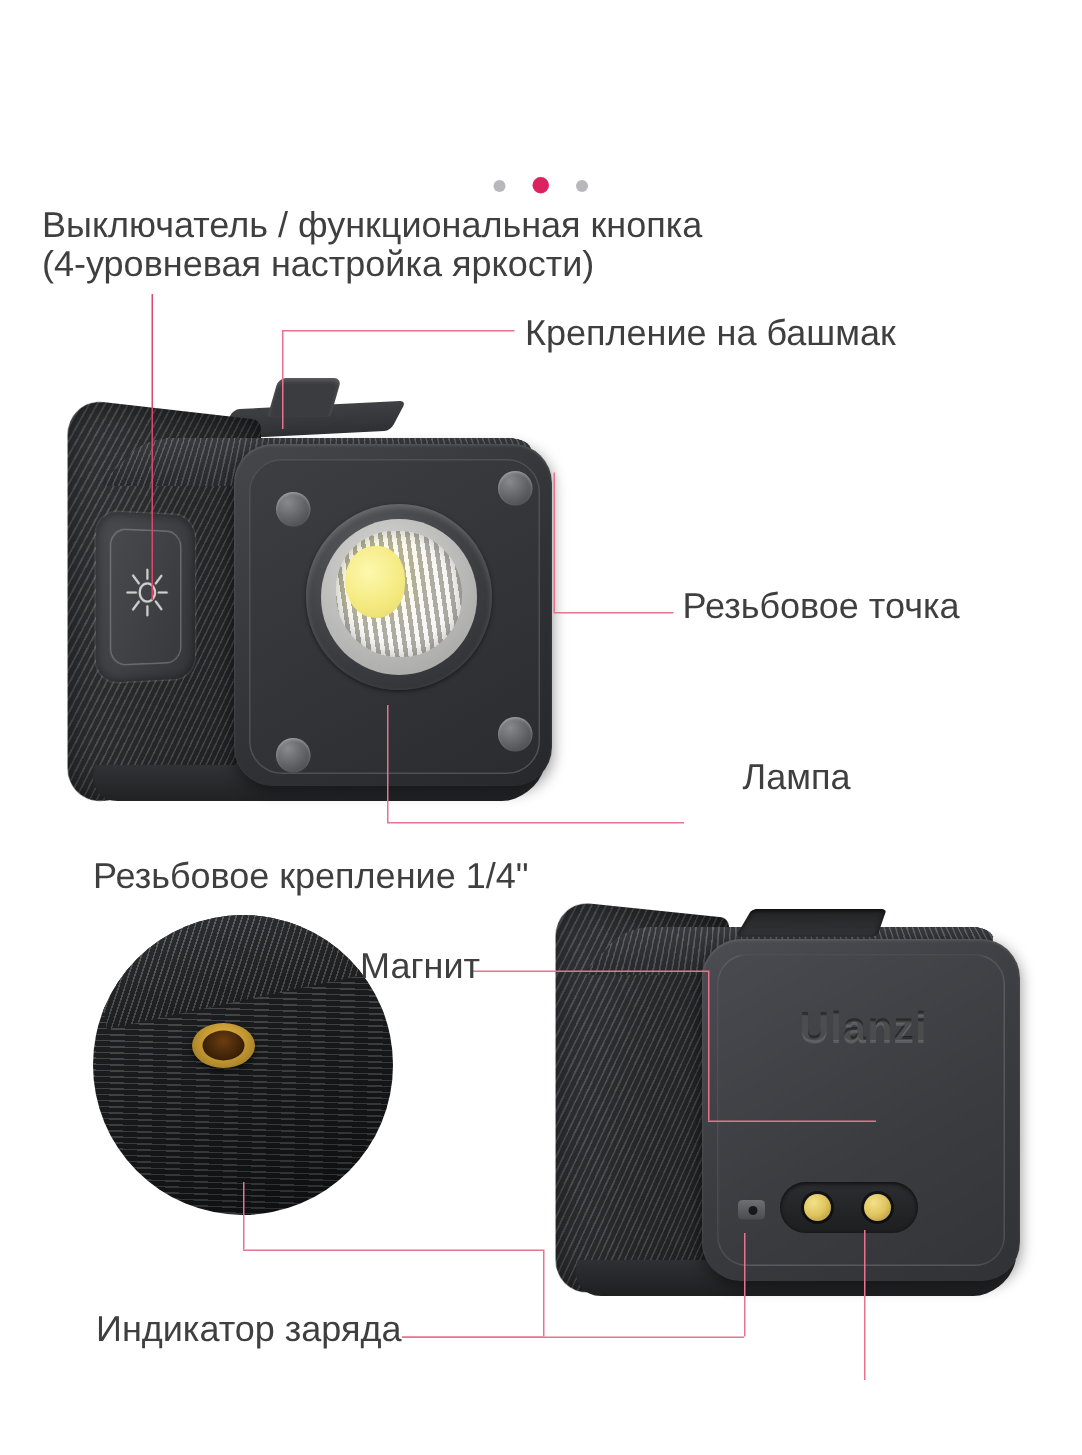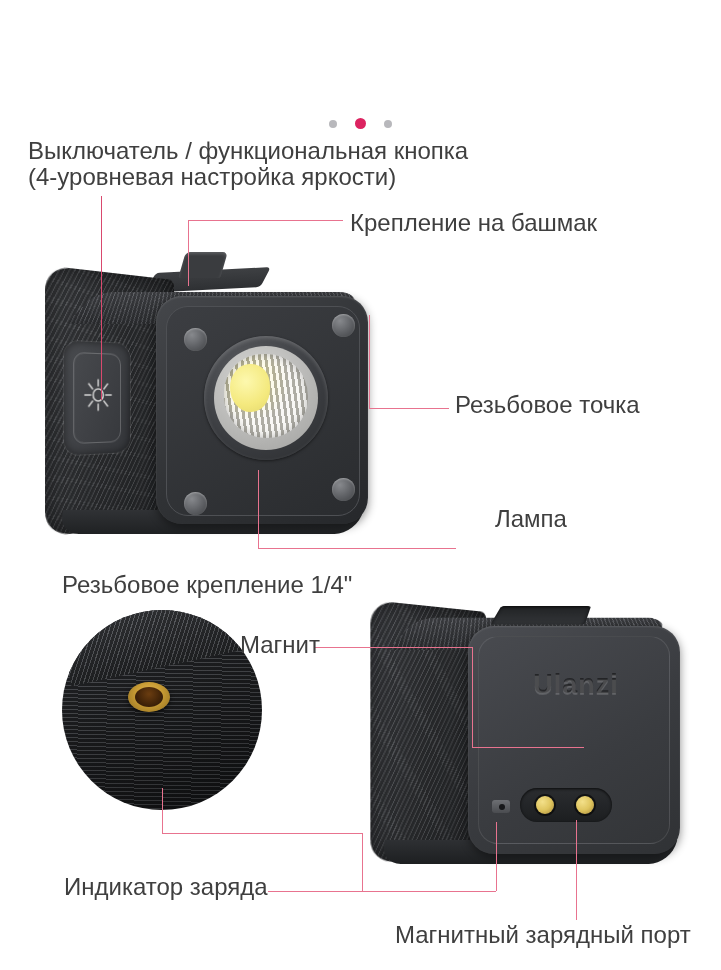--- a/index.html
+++ b/index.html
@@ -548,7 +548,6 @@
   <div class="callout c-thread">Резьбовое крепление 1/4"</div>
   <div class="callout c-magnet">Магнит</div>
   <div class="callout c-charge">Индикатор заряда</div>
-  <div class="callout c-port">Магнитный зарядный порт</div>
 
 </div>
 

